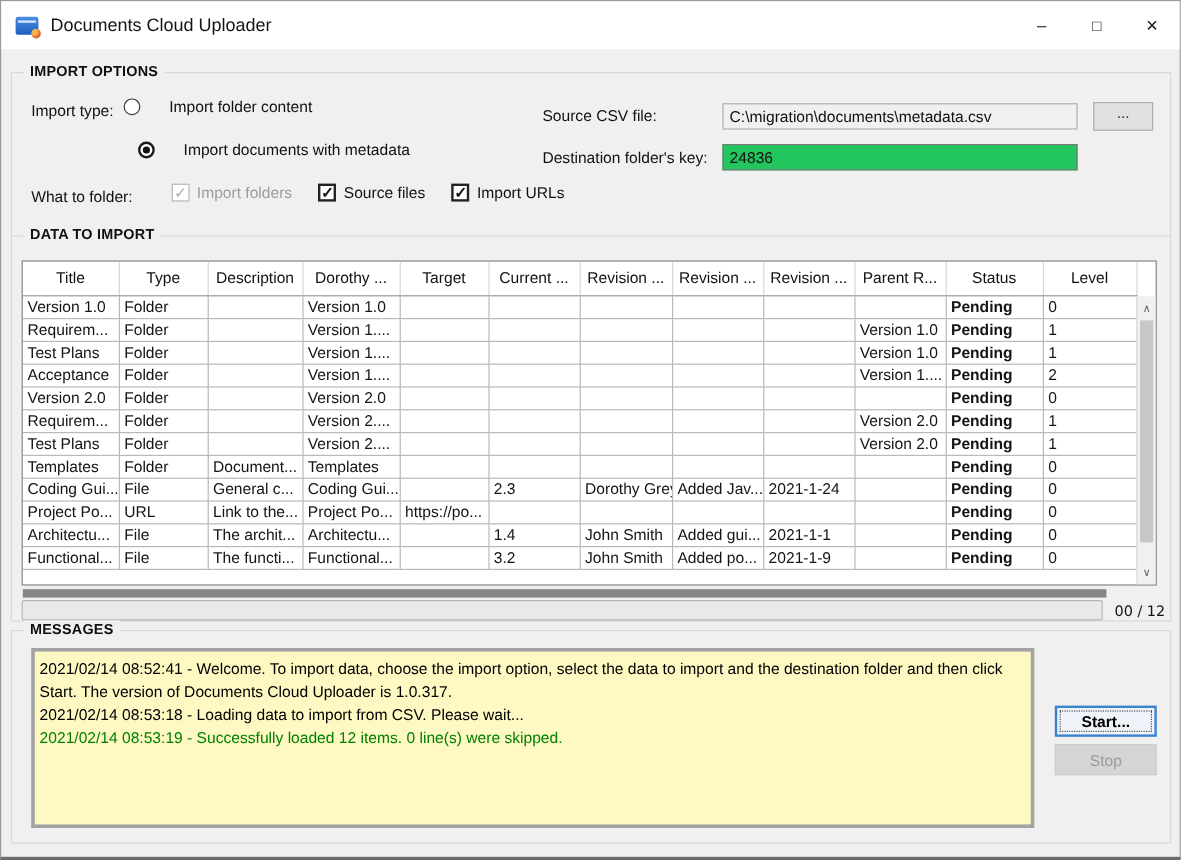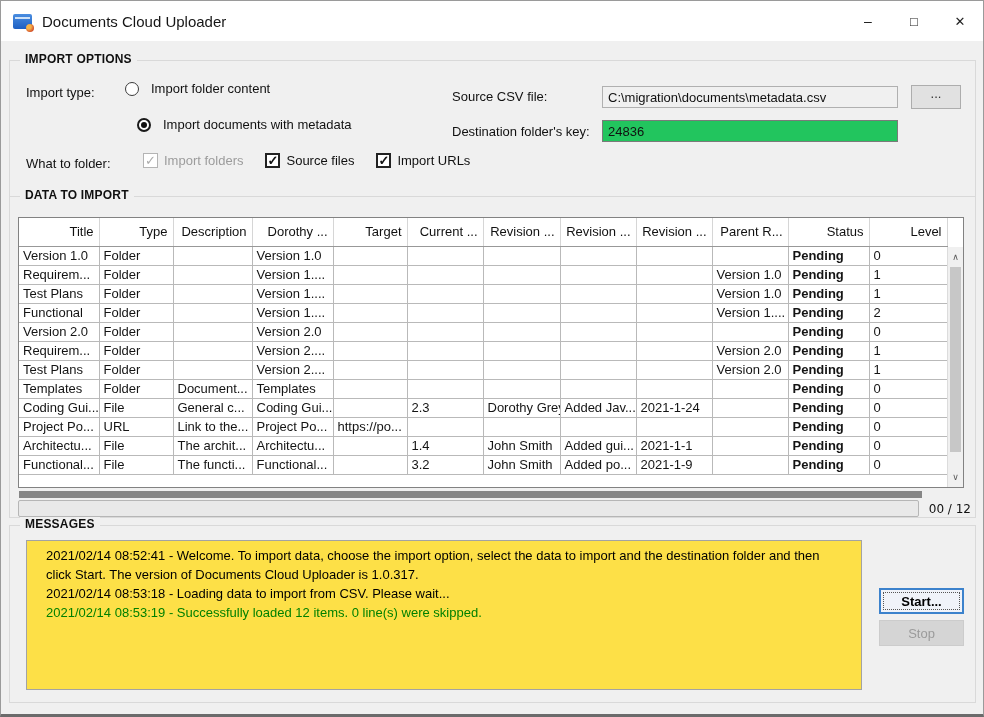--- a/index.html
+++ b/index.html
@@ -33,7 +33,7 @@
   .lbl { position:absolute; font-size:13px; color:#111; white-space:nowrap; }
 
   
-  .radio-row { position:absolute; left:115px; display:flex; align-items:center; gap:12px; }
+  .radio-row { position:absolute; left:93px; display:flex; align-items:center; gap:24px; }
   .radio { width:14px; height:14px; border:1px solid #3c3c3c; border-radius:50%; background:#fff;
            display:inline-flex; align-items:center; justify-content:center; flex:0 0 auto; }
   .radio.checked { border:2px solid #1a1a1a; }

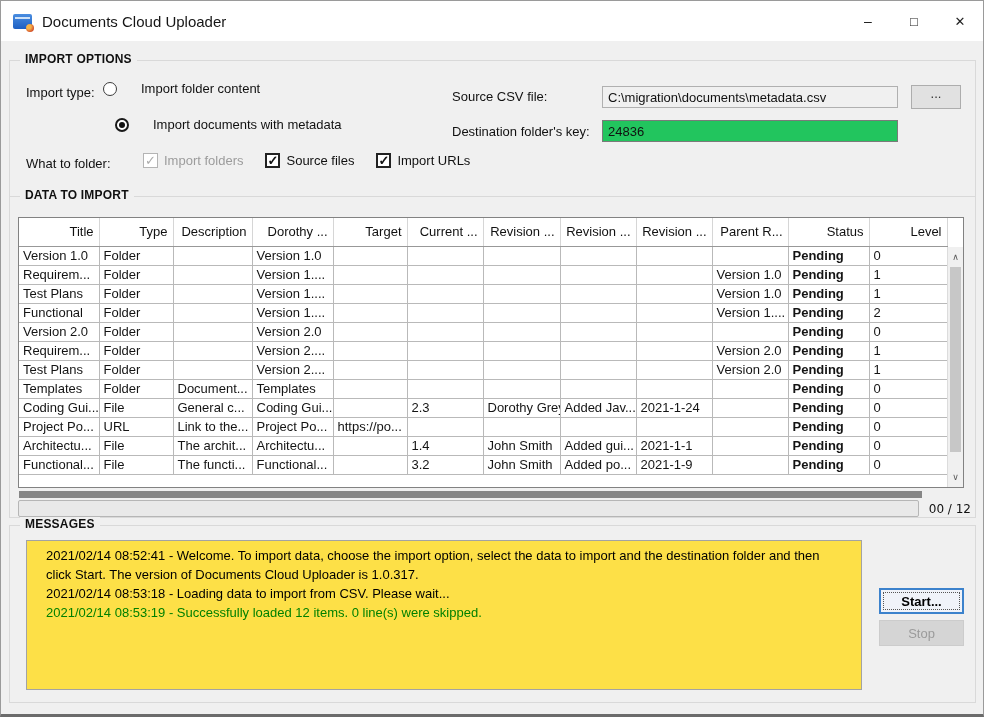--- a/index.html
+++ b/index.html
@@ -61,7 +61,7 @@
   .table-wrap { position:absolute; left:8px; top:20px; width:946px; height:271px;
                 border:1px solid #828282; background:#fff; overflow:hidden; }
   table { border-collapse:collapse; table-layout:fixed; width:928px; font-size:13px; }
-  th { height:28px; font-weight:normal; text-align:right; padding:0 5px; background:#fff;
+  th { height:28px; font-weight:normal; text-align:center; padding:0 5px; background:#fff;
        border-right:1px solid #d6d6d6; border-bottom:1px solid #989898; white-space:nowrap; overflow:hidden; color:#111;}
   td { height:19px; padding:0 4px; background:#fff; color:#141414;
        border-right:1px solid #b9b9b9; border-bottom:1px solid #b9b9b9; white-space:nowrap; overflow:hidden; }

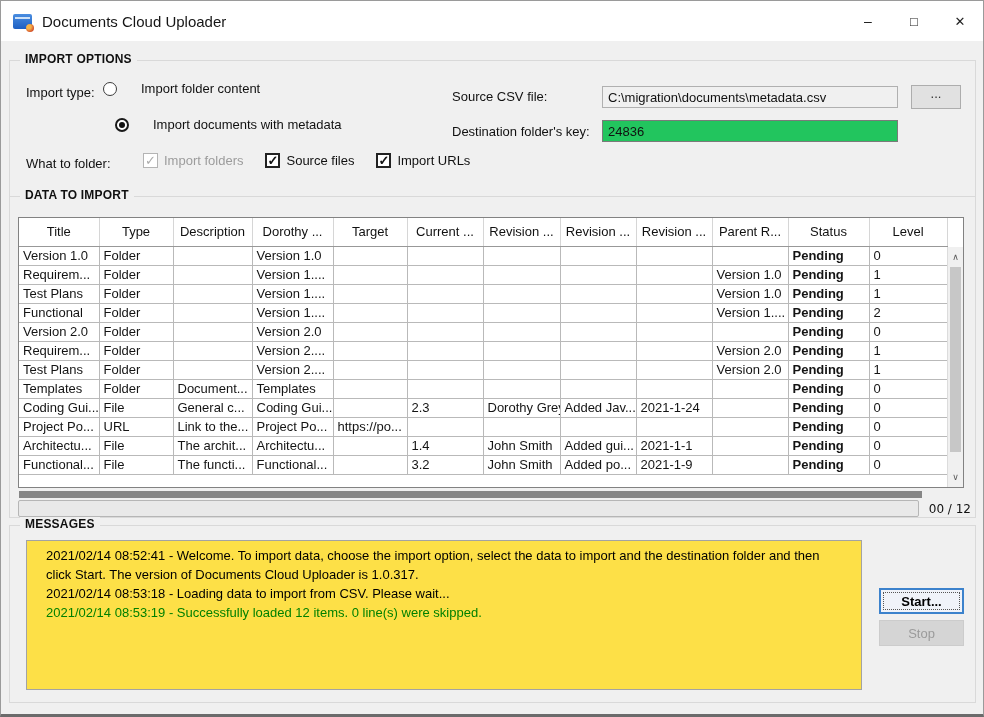--- a/index.html
+++ b/index.html
@@ -209,7 +209,7 @@
               <td>1</td>
             </tr>
             <tr>
-              <td>Functional</td>
+              <td>Acceptance</td>
               <td>Folder</td>
               <td></td>
               <td>Version 1....</td>

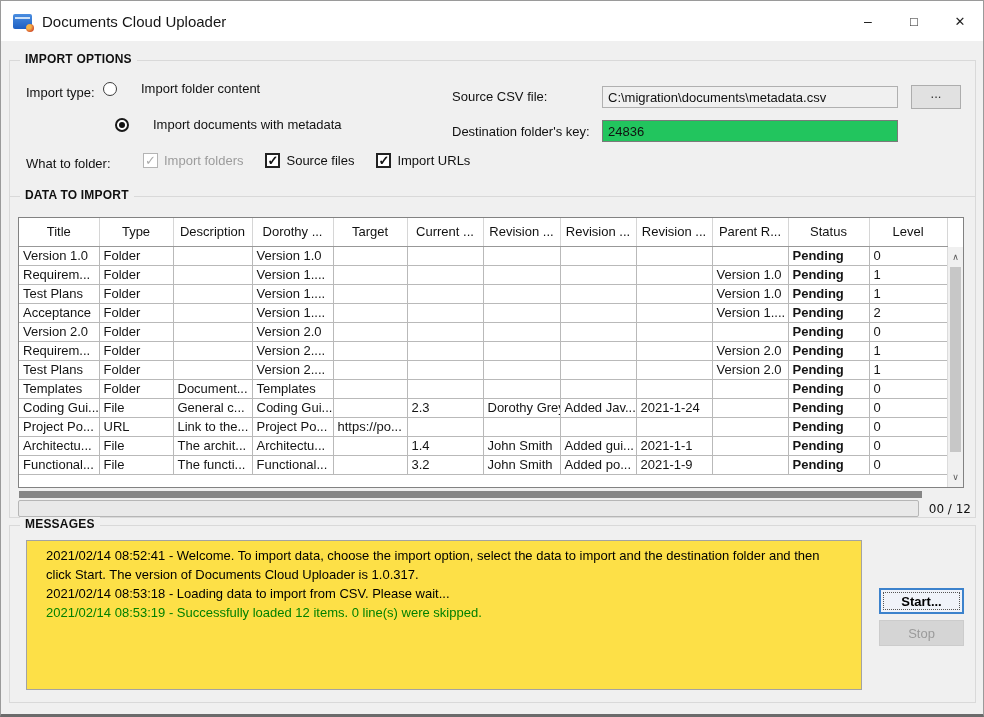--- a/index.html
+++ b/index.html
@@ -82,8 +82,8 @@
              font-size:12px; color:#111; font-family:"DejaVu Sans",sans-serif; }
 
   
-  .msg-box { position:absolute; left:16px; top:14px; width:836px; height:150px; background:#fde047;
-             border:1px solid #a3a3a3; padding:5px 19px; overflow:hidden; }
+  .msg-box { position:absolute; left:16px; top:14px; width:836px; height:150px; background:#fef9c3;
+             border:3px solid #a3a3a3; padding:5px 4px; overflow:hidden; }
   .msg-line { font-size:13px; line-height:19px; color:#111; }
   .btn { position:absolute; left:869px; width:85px; height:26px; font-size:13px;
          display:flex; align-items:center; justify-content:center; }

